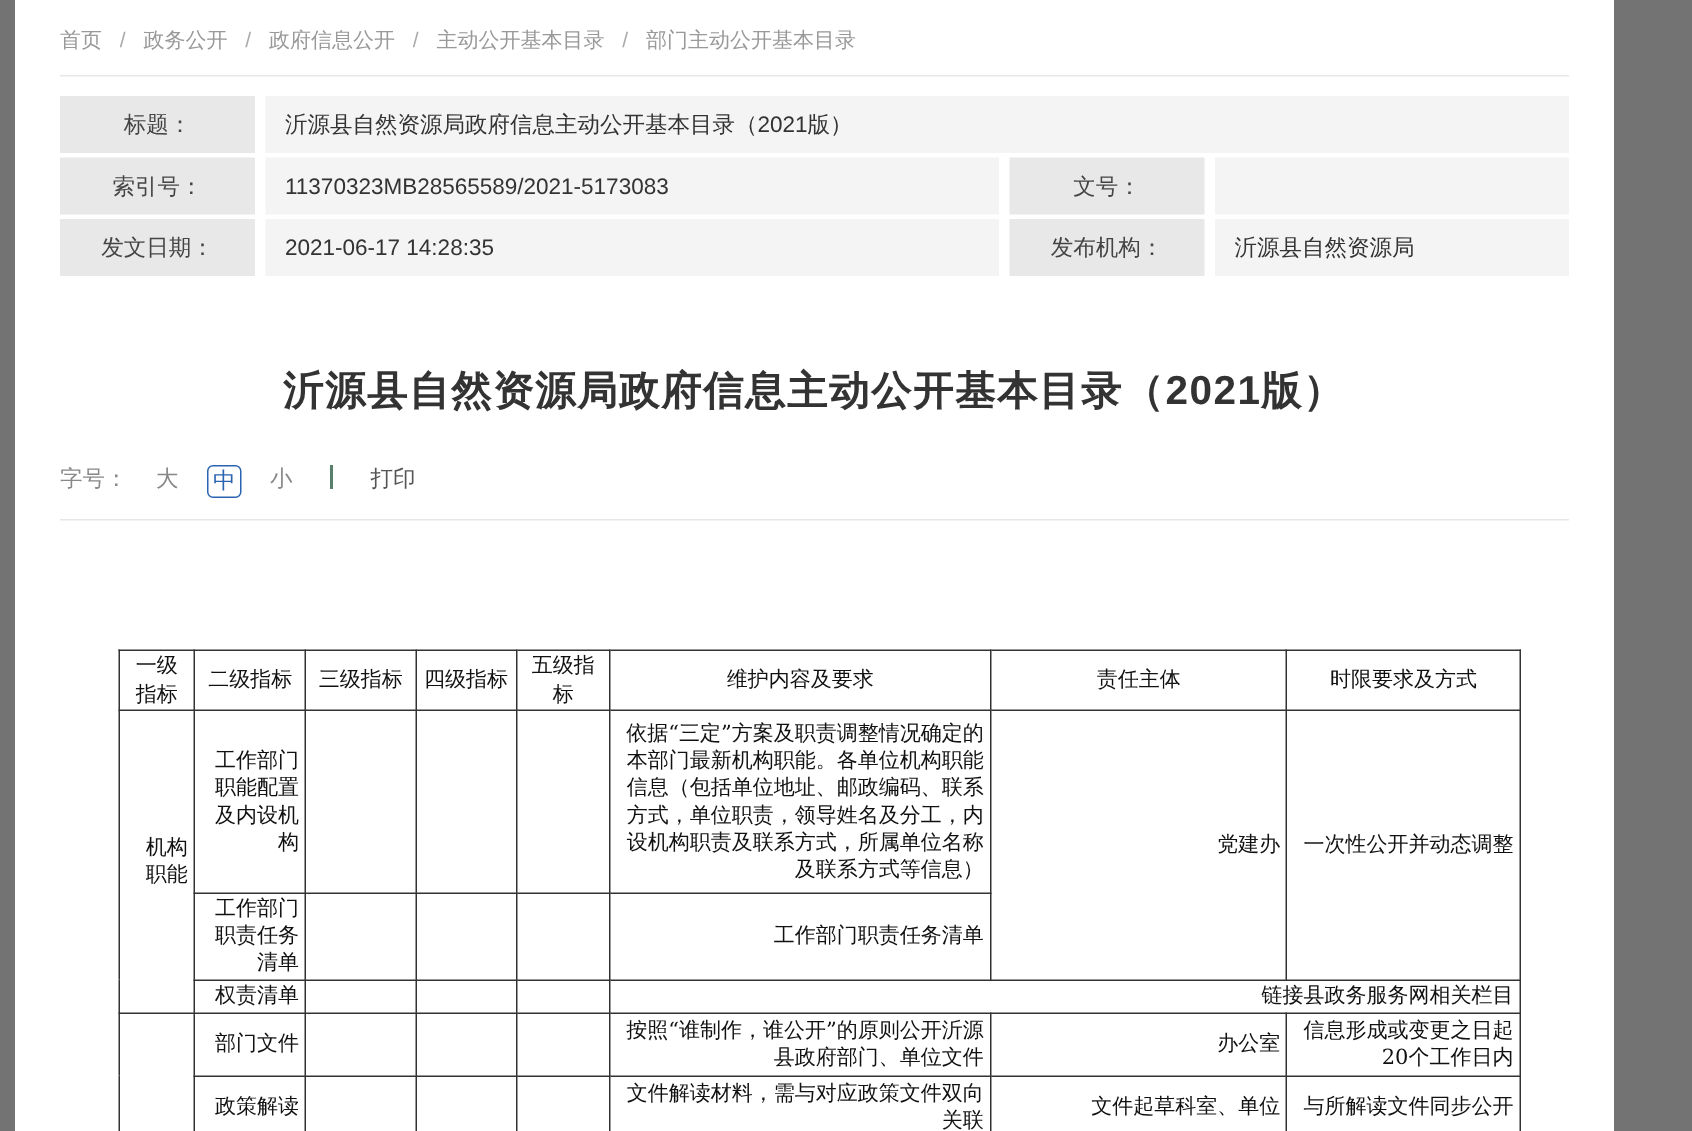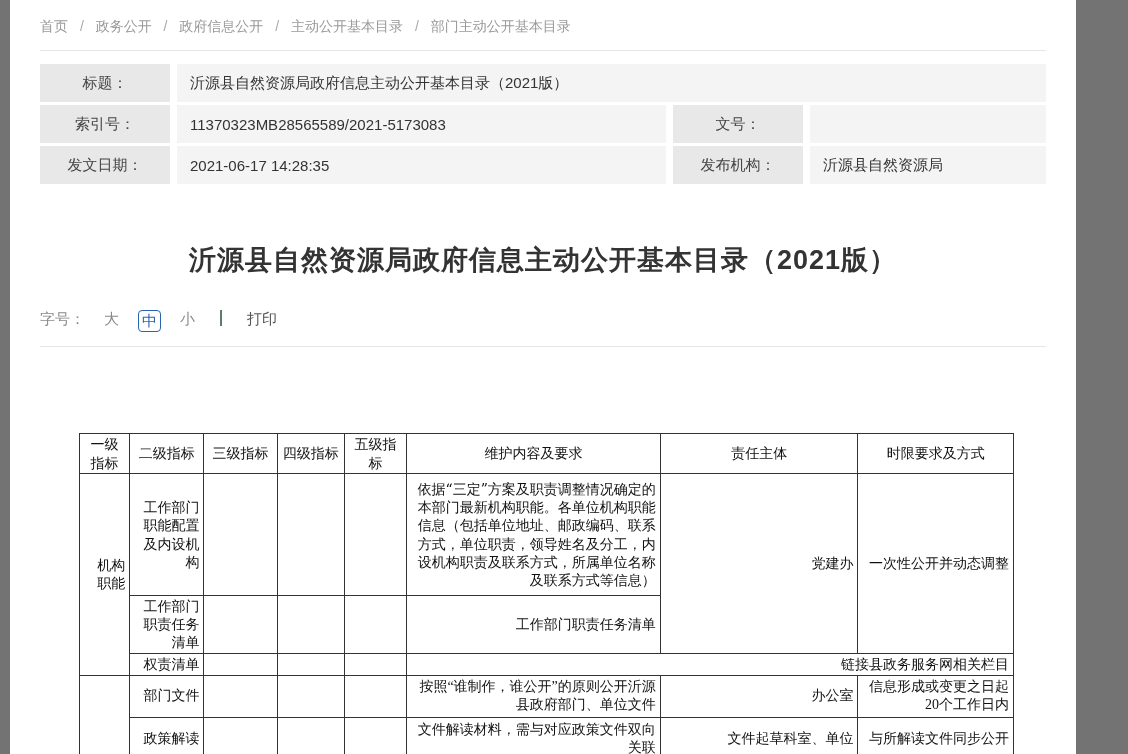--- a/index.html
+++ b/index.html
@@ -67,7 +67,7 @@
   tr.row-1  { height: 122px; }
   tr.row-2  { height: 42px; }
   tr.row-3  { height: 22px; }
-  tr.row-4  { height: 42px; font-family: Liberation Serif, serif; }
+  tr.row-4  { height: 42px; }
   tr.row-5  { height: 42px; }
   td.c-level1 { text-align: right; }
   td.c-content, td.c-owner, td.c-deadline, td.c-level2 { text-align: right; }

